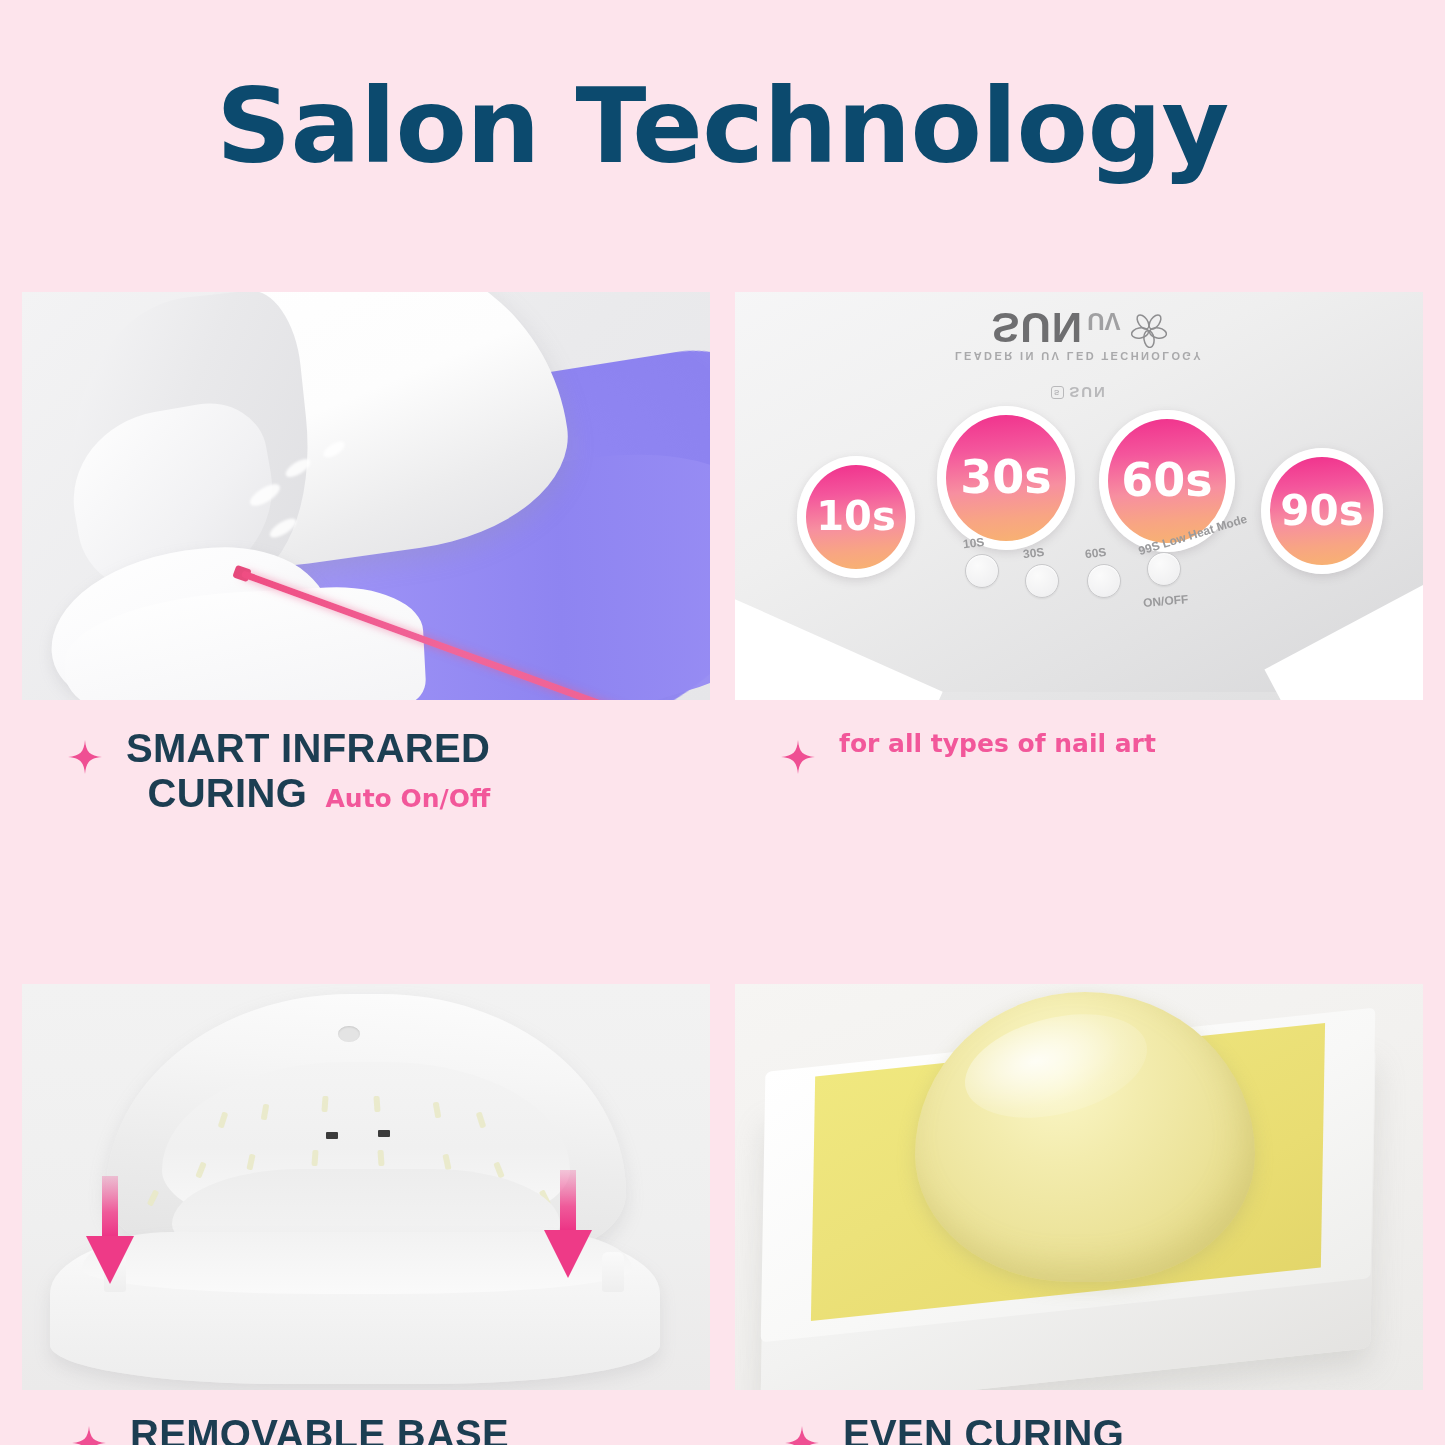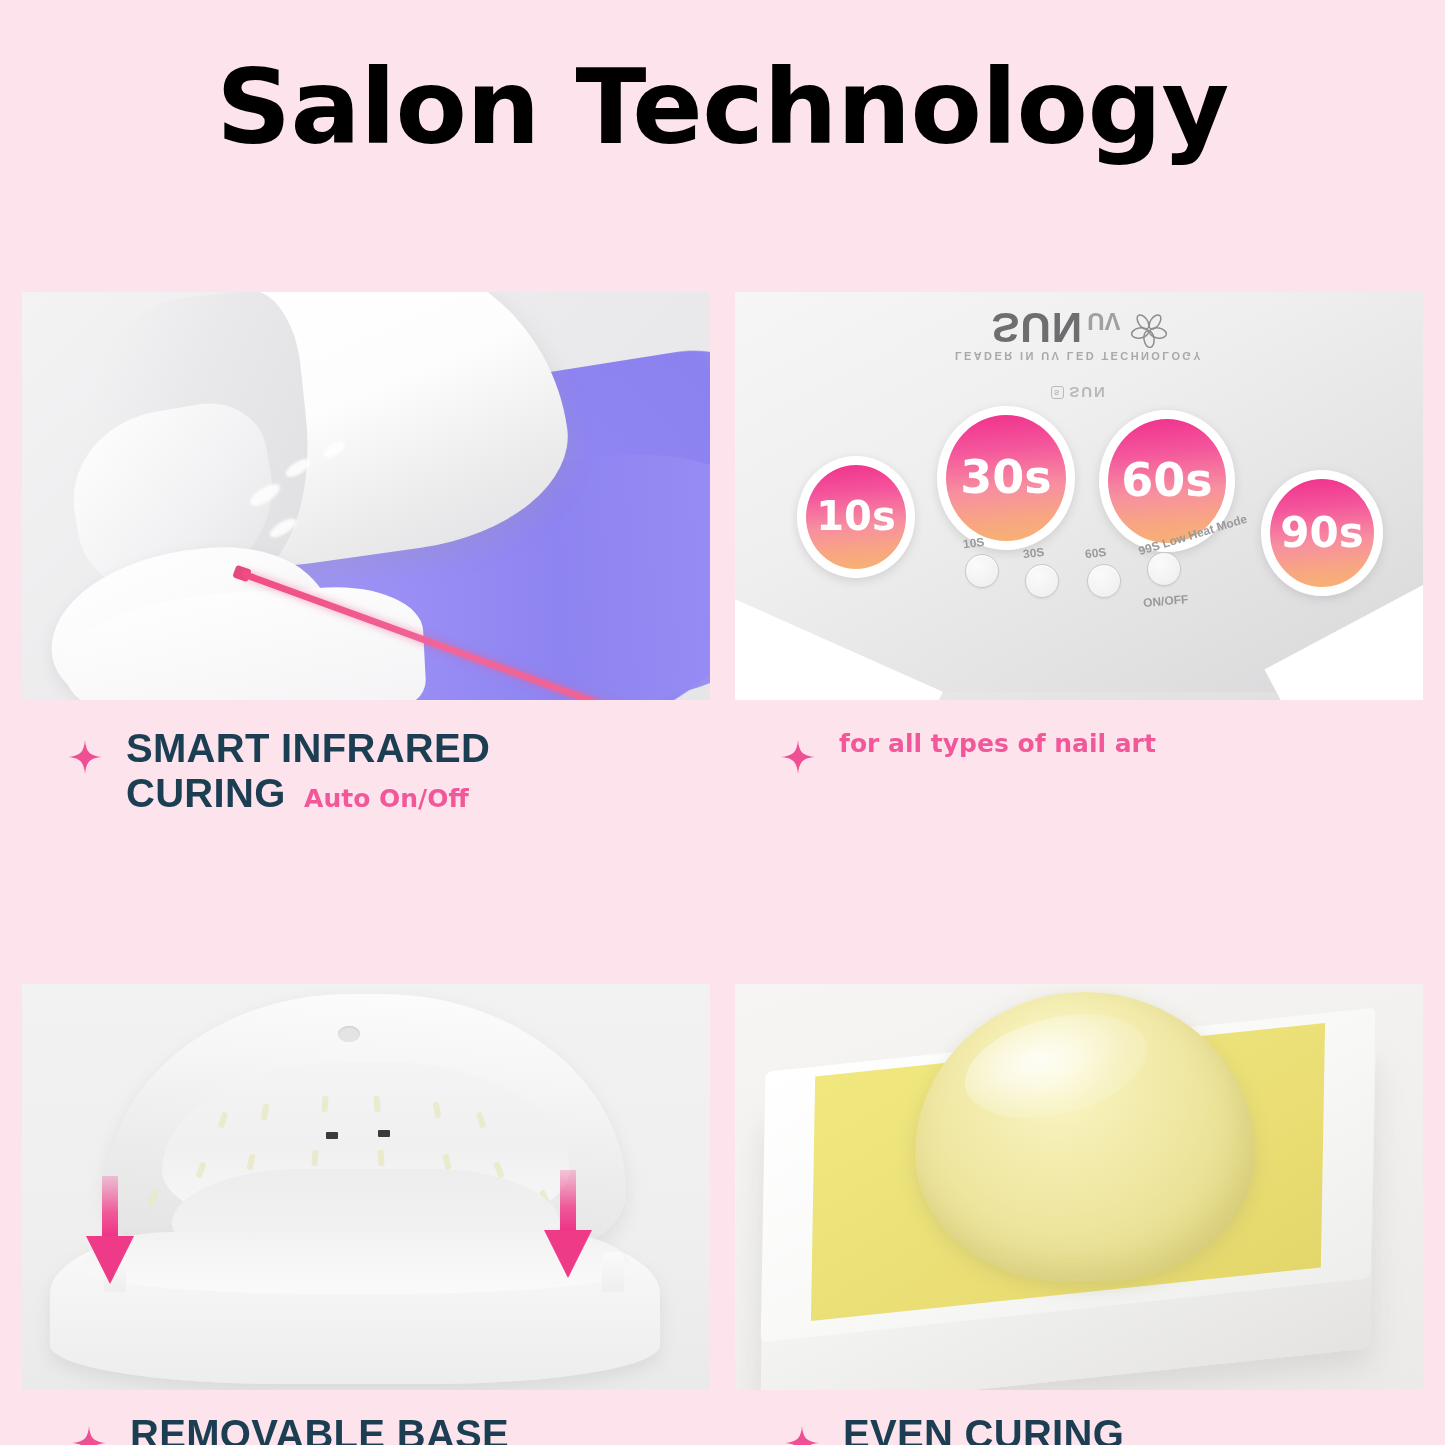--- a/index.html
+++ b/index.html
@@ -23,10 +23,10 @@
     font-family:"Liberation Sans", sans-serif;
   }
   .headline {
-    margin-top:10px;
+    margin-top:29px;
     font-size:104px;
     font-weight:700;
-    color:#000000;
+    color:#0c4a6e;
     line-height:1.02;
     letter-spacing:-0.5px;
     font-family:"DejaVu Sans", sans-serif;

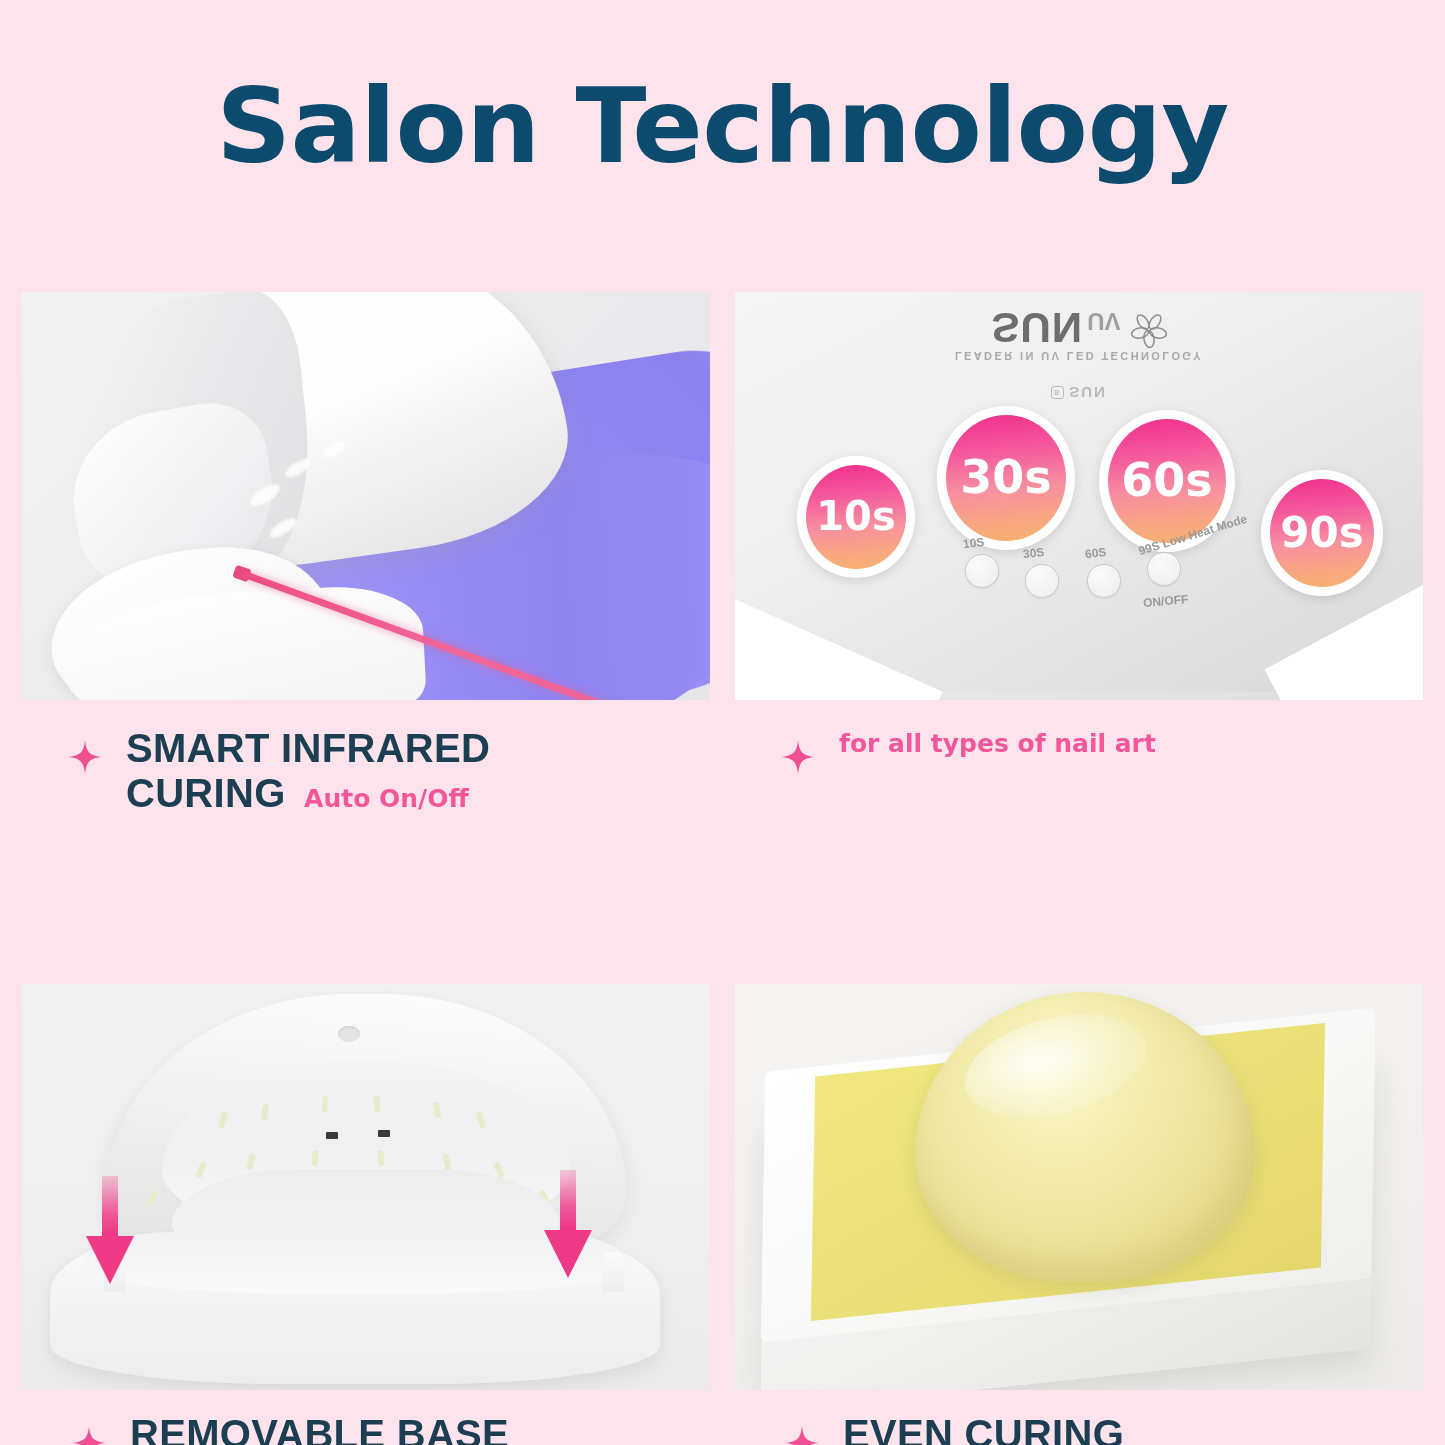--- a/index.html
+++ b/index.html
@@ -383,7 +383,7 @@
         <div class="bubble" style="left:306px;top:18px;width:136px;height:142px;font-size:46px;">
           <span>60s</span>
         </div>
-        <div class="bubble" style="left:468px;top:78px;width:122px;height:126px;font-size:42px;">
+        <div class="bubble" style="left:468px;top:56px;width:122px;height:126px;font-size:42px;">
           <span>90s</span>
         </div>
       </div>

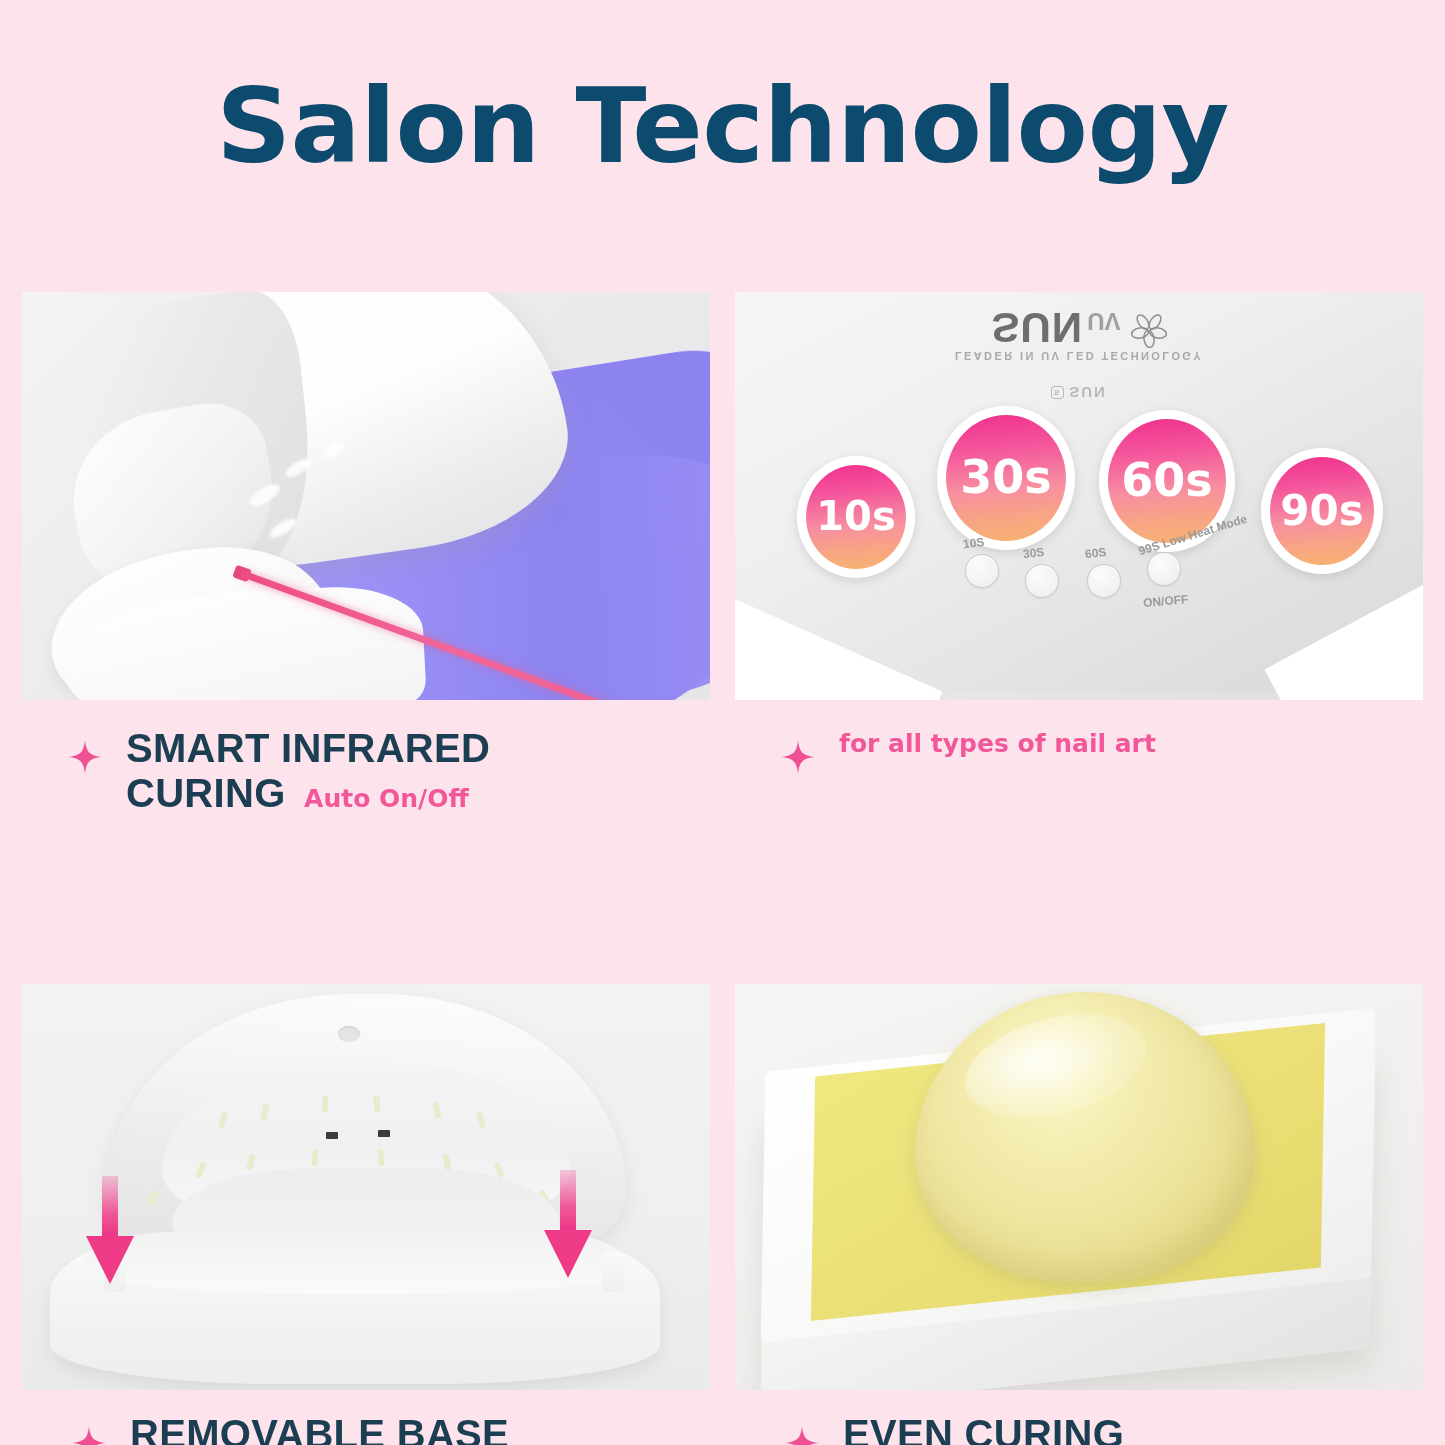--- a/index.html
+++ b/index.html
@@ -63,7 +63,7 @@
     padding-left:46px;
   }
   .sparkle { flex:0 0 auto; margin-top:14px; margin-right:24px; }
-  .cap-text { line-height:1.12; }
+  .cap-text { line-height:1.12;text-align:right; }
   .cap-main {
     font-size:40px;
     font-weight:700;

